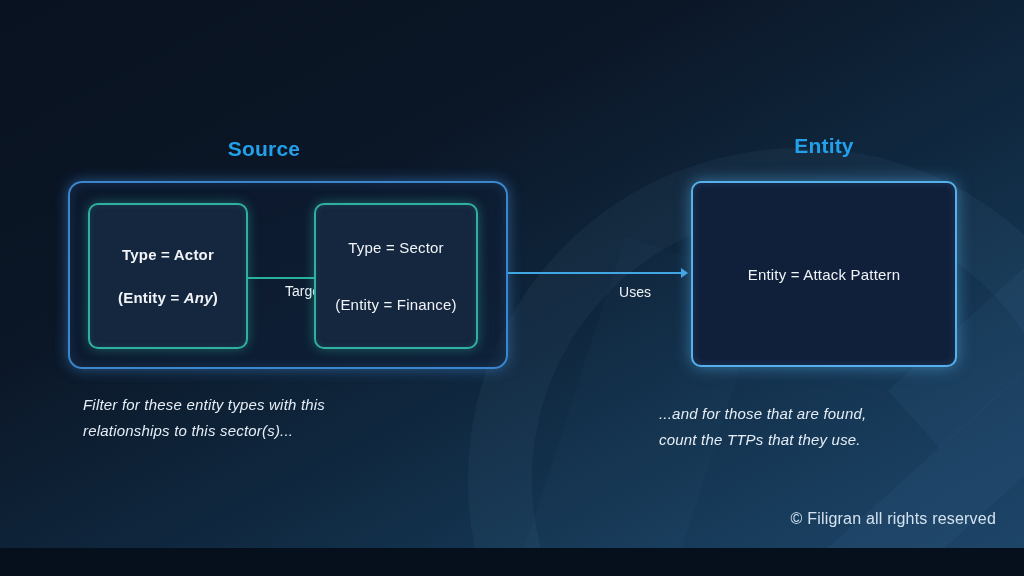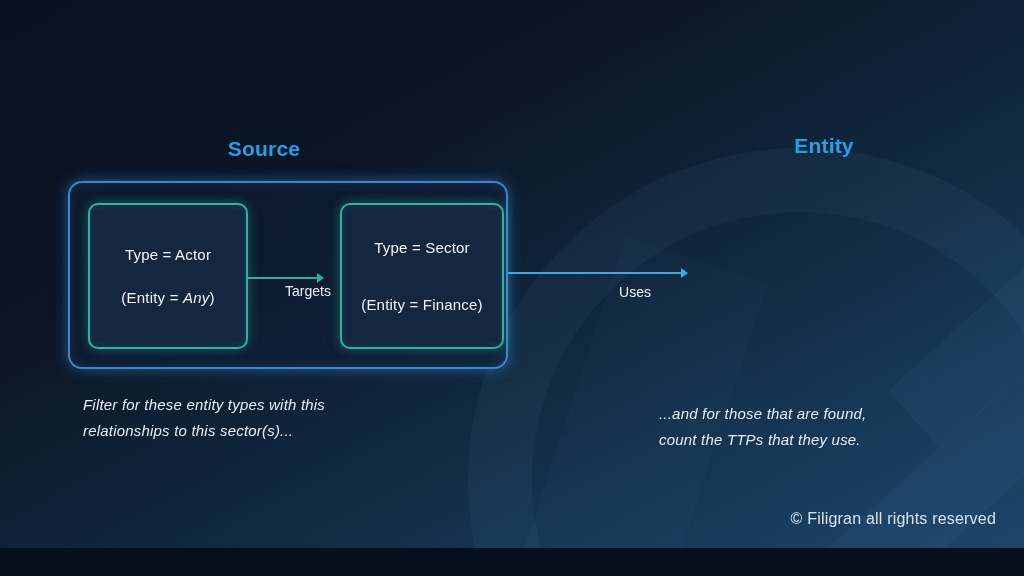--- a/index.html
+++ b/index.html
@@ -72,7 +72,7 @@
     background: #15263f;
     box-shadow: 0 0 12px rgba(50, 185, 167, 0.42), inset 0 0 7px rgba(50, 185, 167, 0.15);
   }
-  .node-actor  { left: 18px; }
+  .node-actor  { left: 18px; font-weight: bold; }
   .node-sector { left: 270px; width: 164px; gap: 40px; }
   .node-target {
     left: 691px; top: 181px;

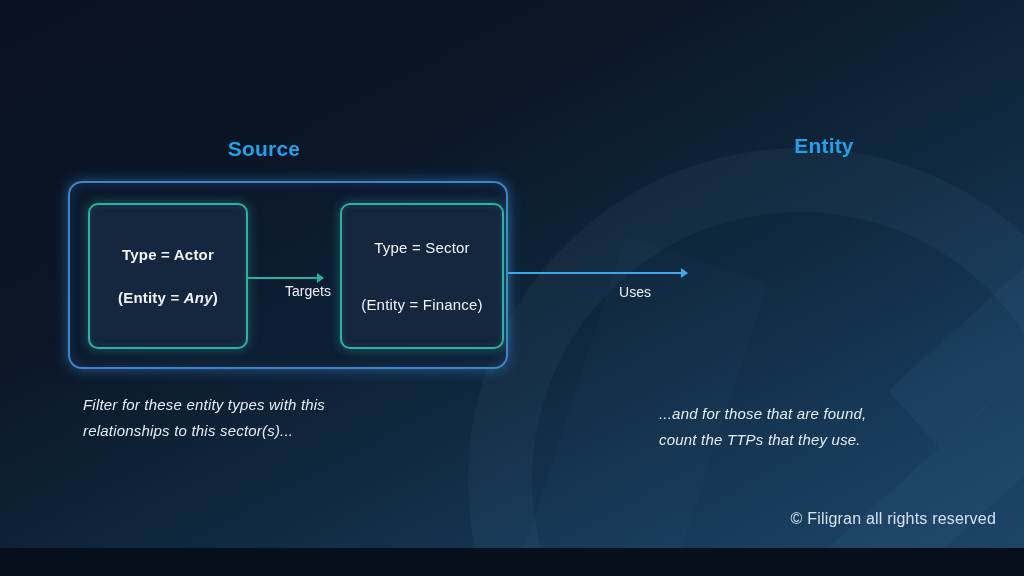--- a/index.html
+++ b/index.html
@@ -73,7 +73,7 @@
     box-shadow: 0 0 12px rgba(50, 185, 167, 0.42), inset 0 0 7px rgba(50, 185, 167, 0.15);
   }
   .node-actor  { left: 18px; font-weight: bold; }
-  .node-sector { left: 270px; width: 164px; gap: 40px; }
+  .node-sector { left: 244px; width: 164px; gap: 40px; }
   .node-target {
     left: 691px; top: 181px;
     width: 266px; height: 186px;

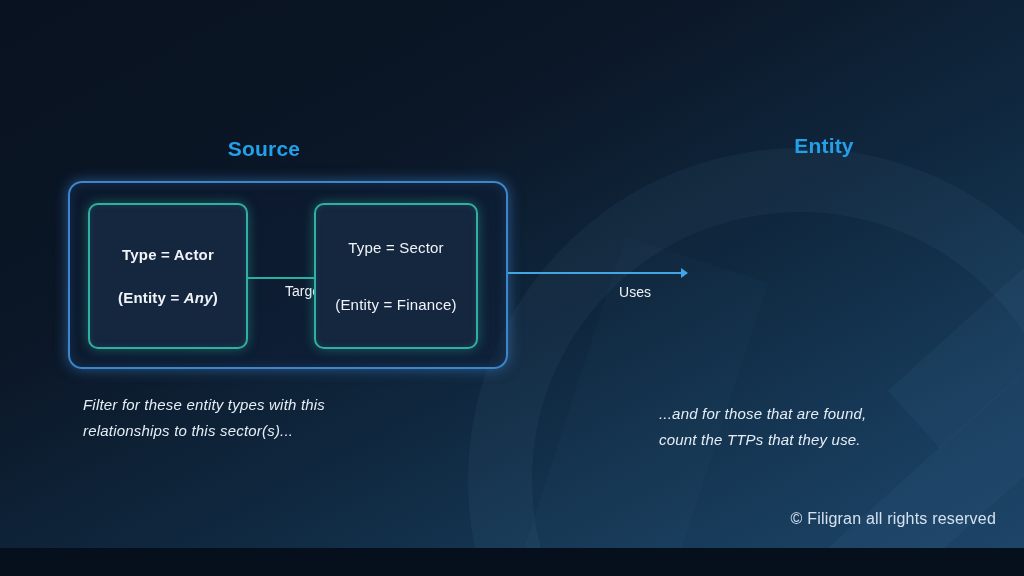--- a/index.html
+++ b/index.html
@@ -169,6 +169,9 @@
   </div>
   <div class="arrow-label label-uses">Uses</div>
 
+  <div class="node node-target">
+    <div>Entity = Attack Pattern</div>
+  </div>
 
   <div class="caption caption-source">
     <div>Filter for these entity types with this</div>

